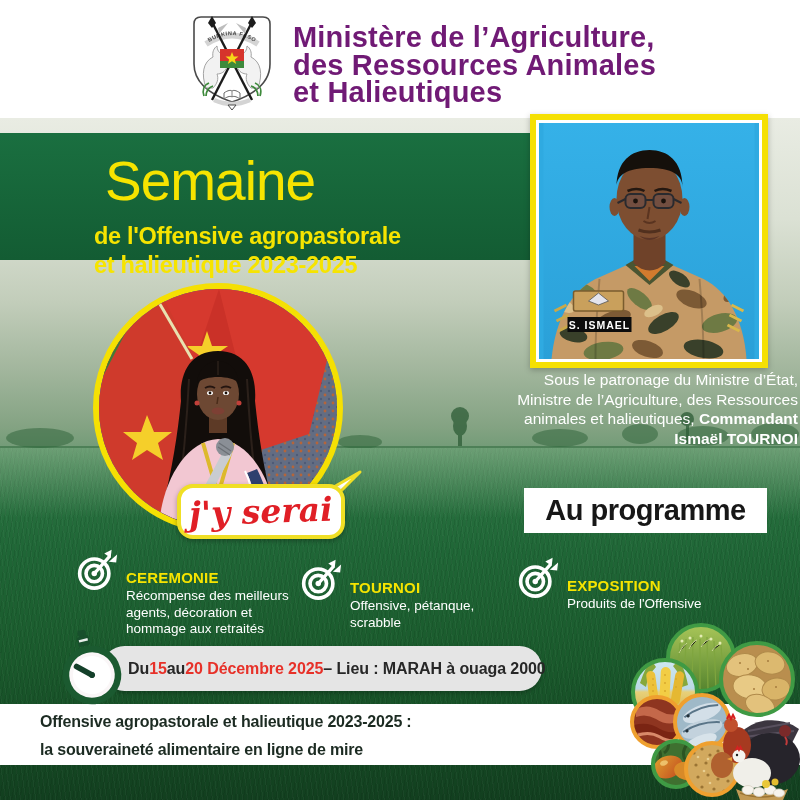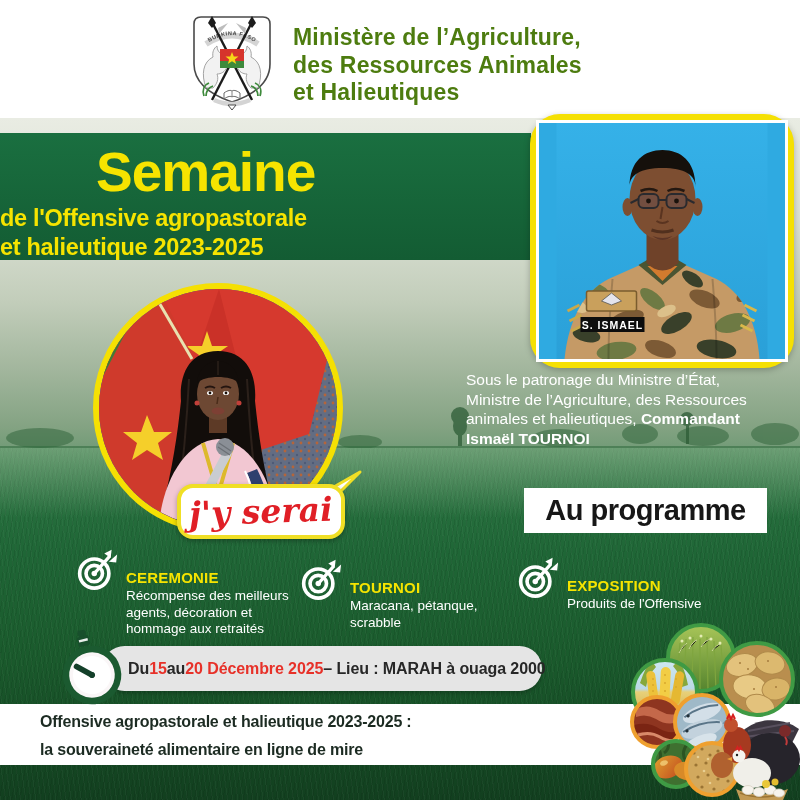--- a/index.html
+++ b/index.html
@@ -20,7 +20,7 @@
 
   
   .emblem{position:absolute;left:186px;top:12px;width:92px;height:98px;z-index:3;}
-  .ministry{position:absolute;left:293px;top:24px;z-index:3;color:#4d7c0f;font-size:23px;line-height:27.5px;font-weight:bold;letter-spacing:0.2px;}
+  .ministry{position:absolute;left:293px;top:24px;z-index:3;color:#701a75;font-size:29px;line-height:27.5px;font-weight:bold;letter-spacing:0.2px;}
 
   
   .banner{position:absolute;left:0;top:133px;width:531px;height:127px;z-index:2;

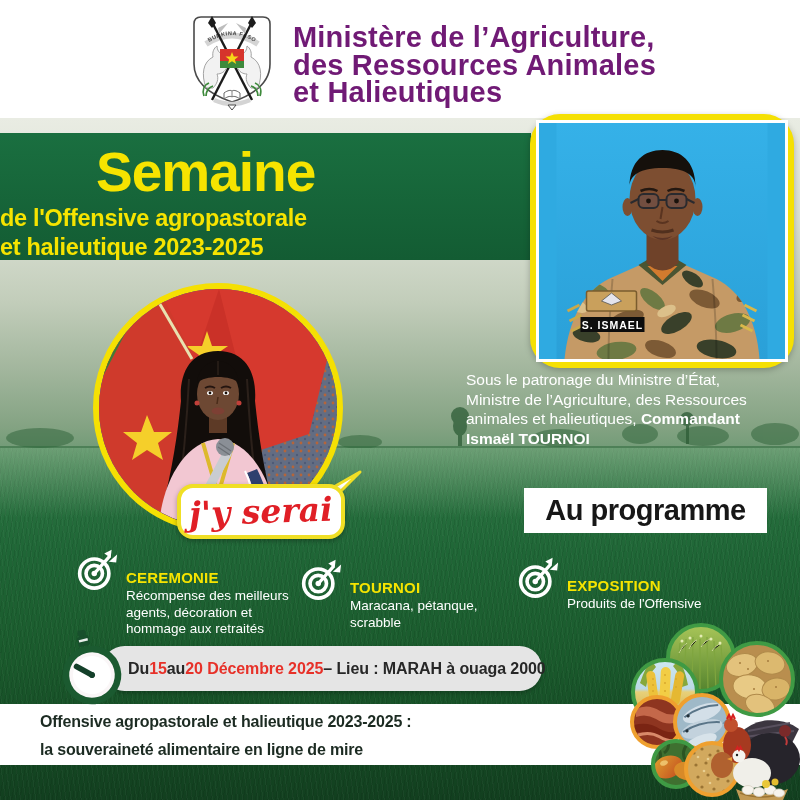--- a/index.html
+++ b/index.html
@@ -25,7 +25,7 @@
   
   .banner{position:absolute;left:0;top:133px;width:531px;height:127px;z-index:2;
         background:linear-gradient(180deg,#1a6f40,#135c33);padding:0;}
-  .banner h1{margin:3px;padding:7px 0 0 93px;font-size:55px;line-height:58px;font-weight:bold;color:#f6e400;letter-spacing:-1px;}
+  .banner h1{margin:12px;padding:7px 0 0 93px;font-size:55px;line-height:58px;font-weight:normal;color:#f6e400;letter-spacing:-1px;}
   .banner .sub{font-size:23.5px;line-height:29px;font-weight:bold;color:#f6e400;letter-spacing:-0.3px;}
 
   

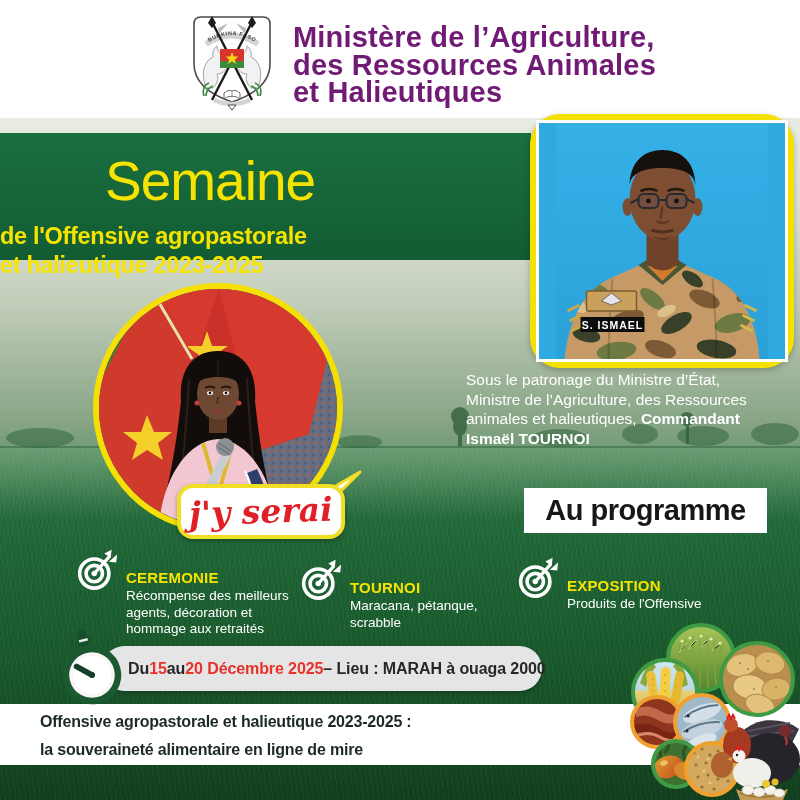--- a/index.html
+++ b/index.html
@@ -26,7 +26,7 @@
   .banner{position:absolute;left:0;top:133px;width:531px;height:127px;z-index:2;
         background:linear-gradient(180deg,#1a6f40,#135c33);padding:0;}
   .banner h1{margin:12px;padding:7px 0 0 93px;font-size:55px;line-height:58px;font-weight:normal;color:#f6e400;letter-spacing:-1px;}
-  .banner .sub{font-size:23.5px;line-height:29px;font-weight:bold;color:#f6e400;letter-spacing:-0.3px;}
+  .banner .sub{padding-left:94px;font-size:23.5px;line-height:29px;font-weight:bold;color:#f6e400;letter-spacing:-0.3px;}
 
   
   .patron-frame{position:absolute;left:530px;top:114px;width:264px;height:254px;margin:0;z-index:3;

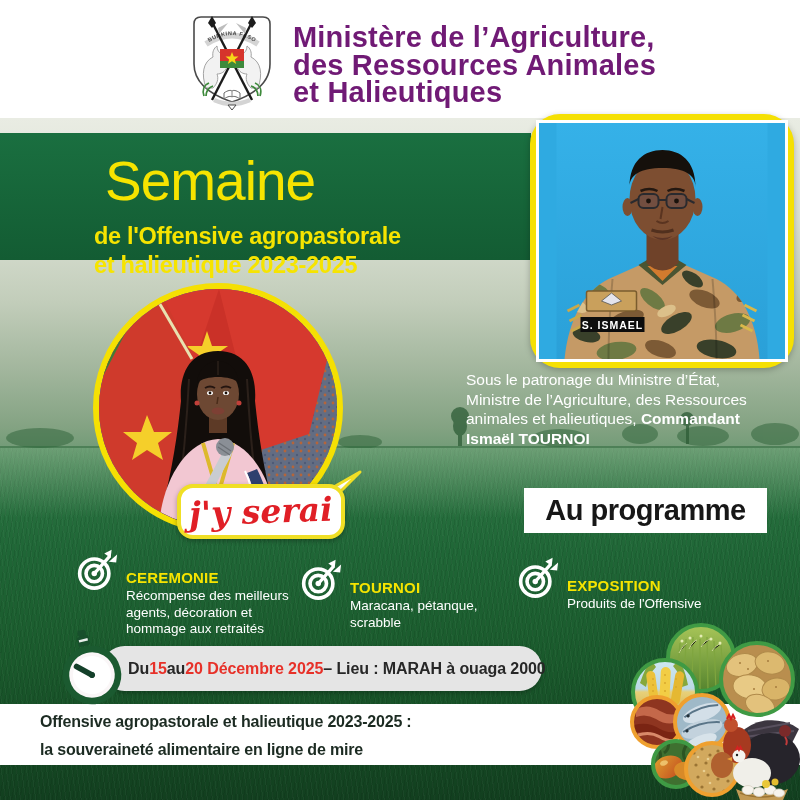--- a/index.html
+++ b/index.html
@@ -29,8 +29,8 @@
   .banner .sub{padding-left:94px;font-size:23.5px;line-height:29px;font-weight:bold;color:#f6e400;letter-spacing:-0.3px;}
 
   
-  .patron-frame{position:absolute;left:530px;top:114px;width:264px;height:254px;margin:0;z-index:3;
-        background:#f5e003;padding:6px;box-sizing:border-box;box-shadow:0 2px 6px rgba(0,0,0,0.25);border-radius:30px;}
+  .patron-frame{position:absolute;left:530px;top:114px;width:238px;height:254px;margin:0;z-index:3;
+        background:#f5e003;padding:6px;box-sizing:border-box;box-shadow:0 2px 6px rgba(0,0,0,0.25);}
   .patron-inner{width:100%;height:100%;border:3px solid #ffffff;box-sizing:border-box;background:#2faae1;}
   .patron-inner svg{display:block;width:100%;height:100%;}
 

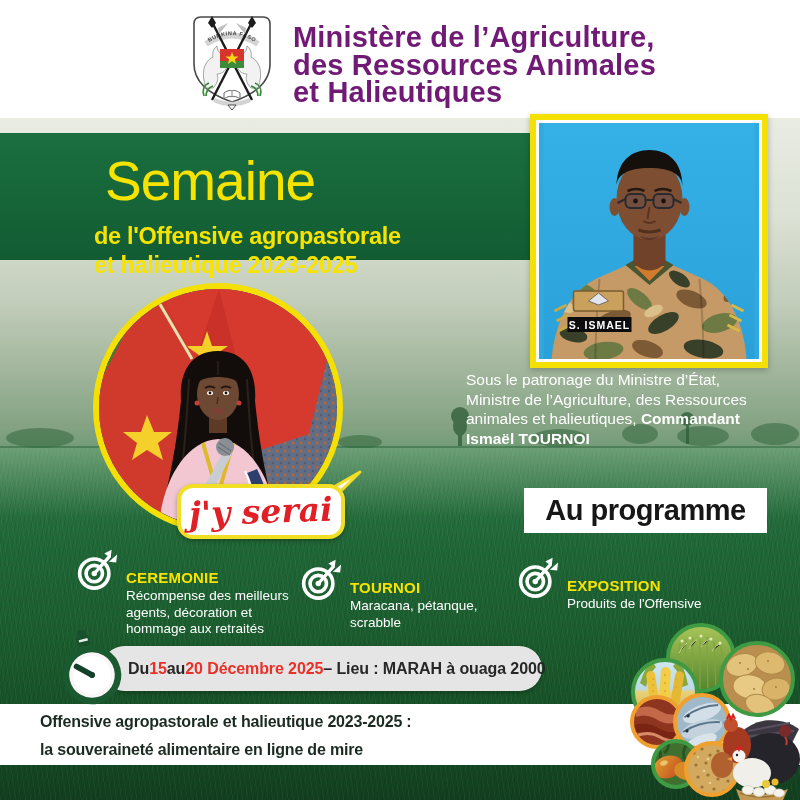--- a/index.html
+++ b/index.html
@@ -35,7 +35,7 @@
   .patron-inner svg{display:block;width:100%;height:100%;}
 
   
-  .patronage{position:absolute;left:466px;top:370px;width:332px;z-index:3;text-align:left;color:#ffffff;
+  .patronage{position:absolute;left:466px;top:370px;width:332px;z-index:3;text-align:right;color:#ffffff;
         font-size:15.5px;line-height:19.5px;font-weight:normal;}
   .patronage .b{font-weight:bold;}
 

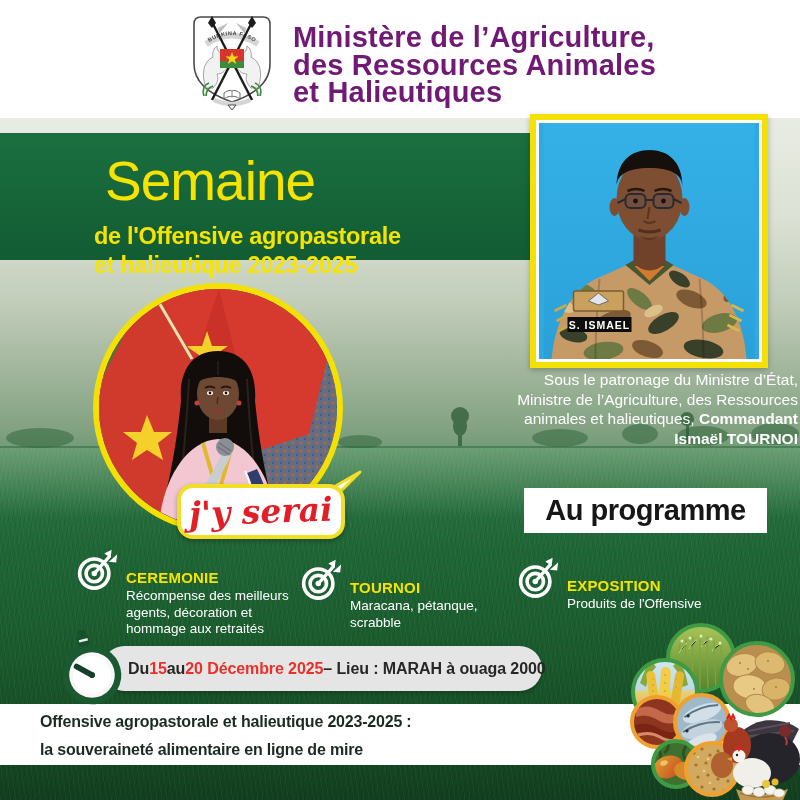--- a/index.html
+++ b/index.html
@@ -293,7 +293,7 @@
       </svg>
     <div class="prog-text">
       <div class="prog-title">TOURNOI</div>
-      <div class="prog-desc">Maracana, pétanque, scrabble</div>
+      <div class="prog-desc">Offensive, pétanque, scrabble</div>
     </div>
   </div>
   <div class="prog-item" id="prog-3">

